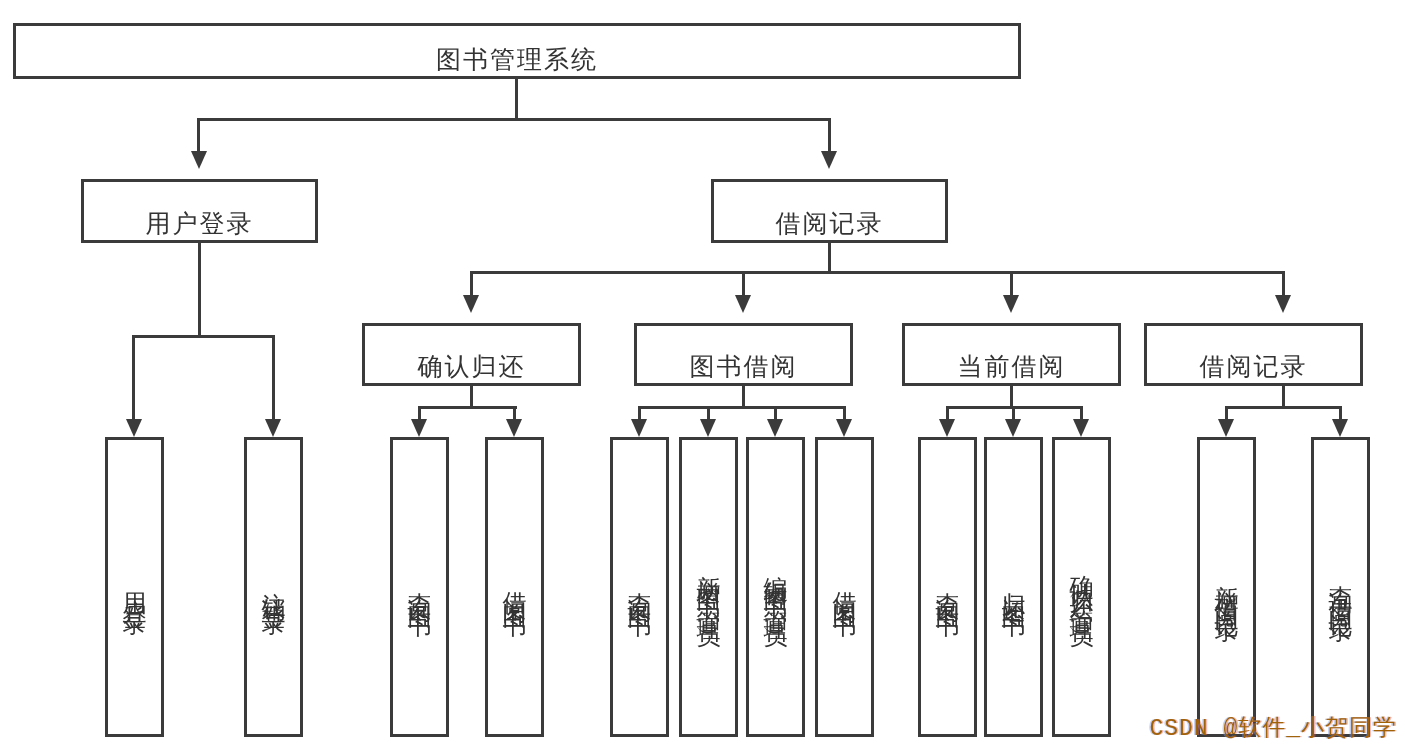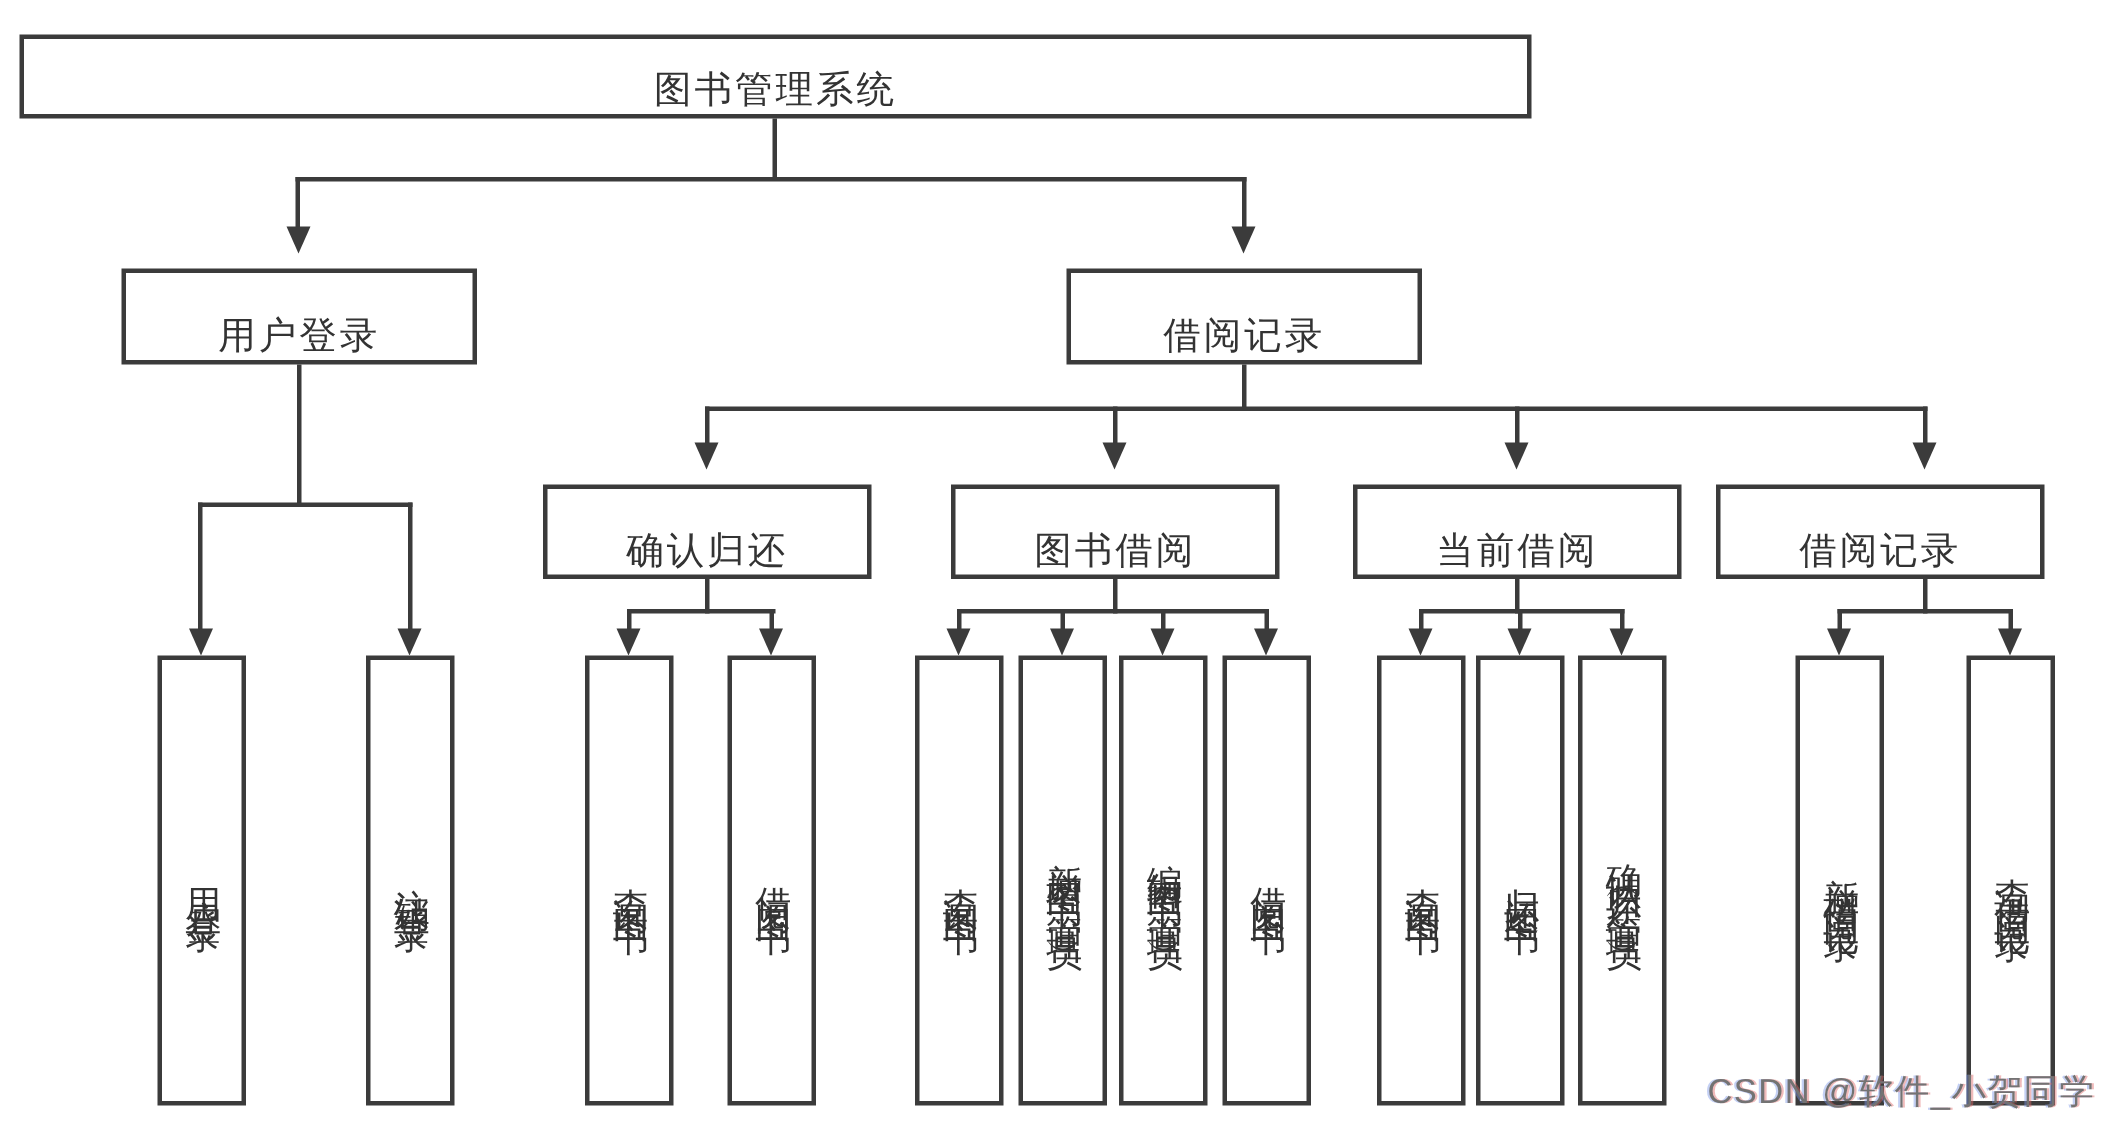--- a/index.html
+++ b/index.html
@@ -59,11 +59,12 @@
     position:absolute;
     right:8px;bottom:4px;
     font-size:23px;
-    color:#737373;
+    color:#a16207;
     letter-spacing:1px;
     text-shadow:1.5px 0 0 rgba(221,105,105,0.45), -1.5px 0 0 rgba(125,150,230,0.45);
     z-index:5;
     white-space:nowrap;
+    font-family:Liberation Mono, monospace;
   }
 </style>
 </head>

